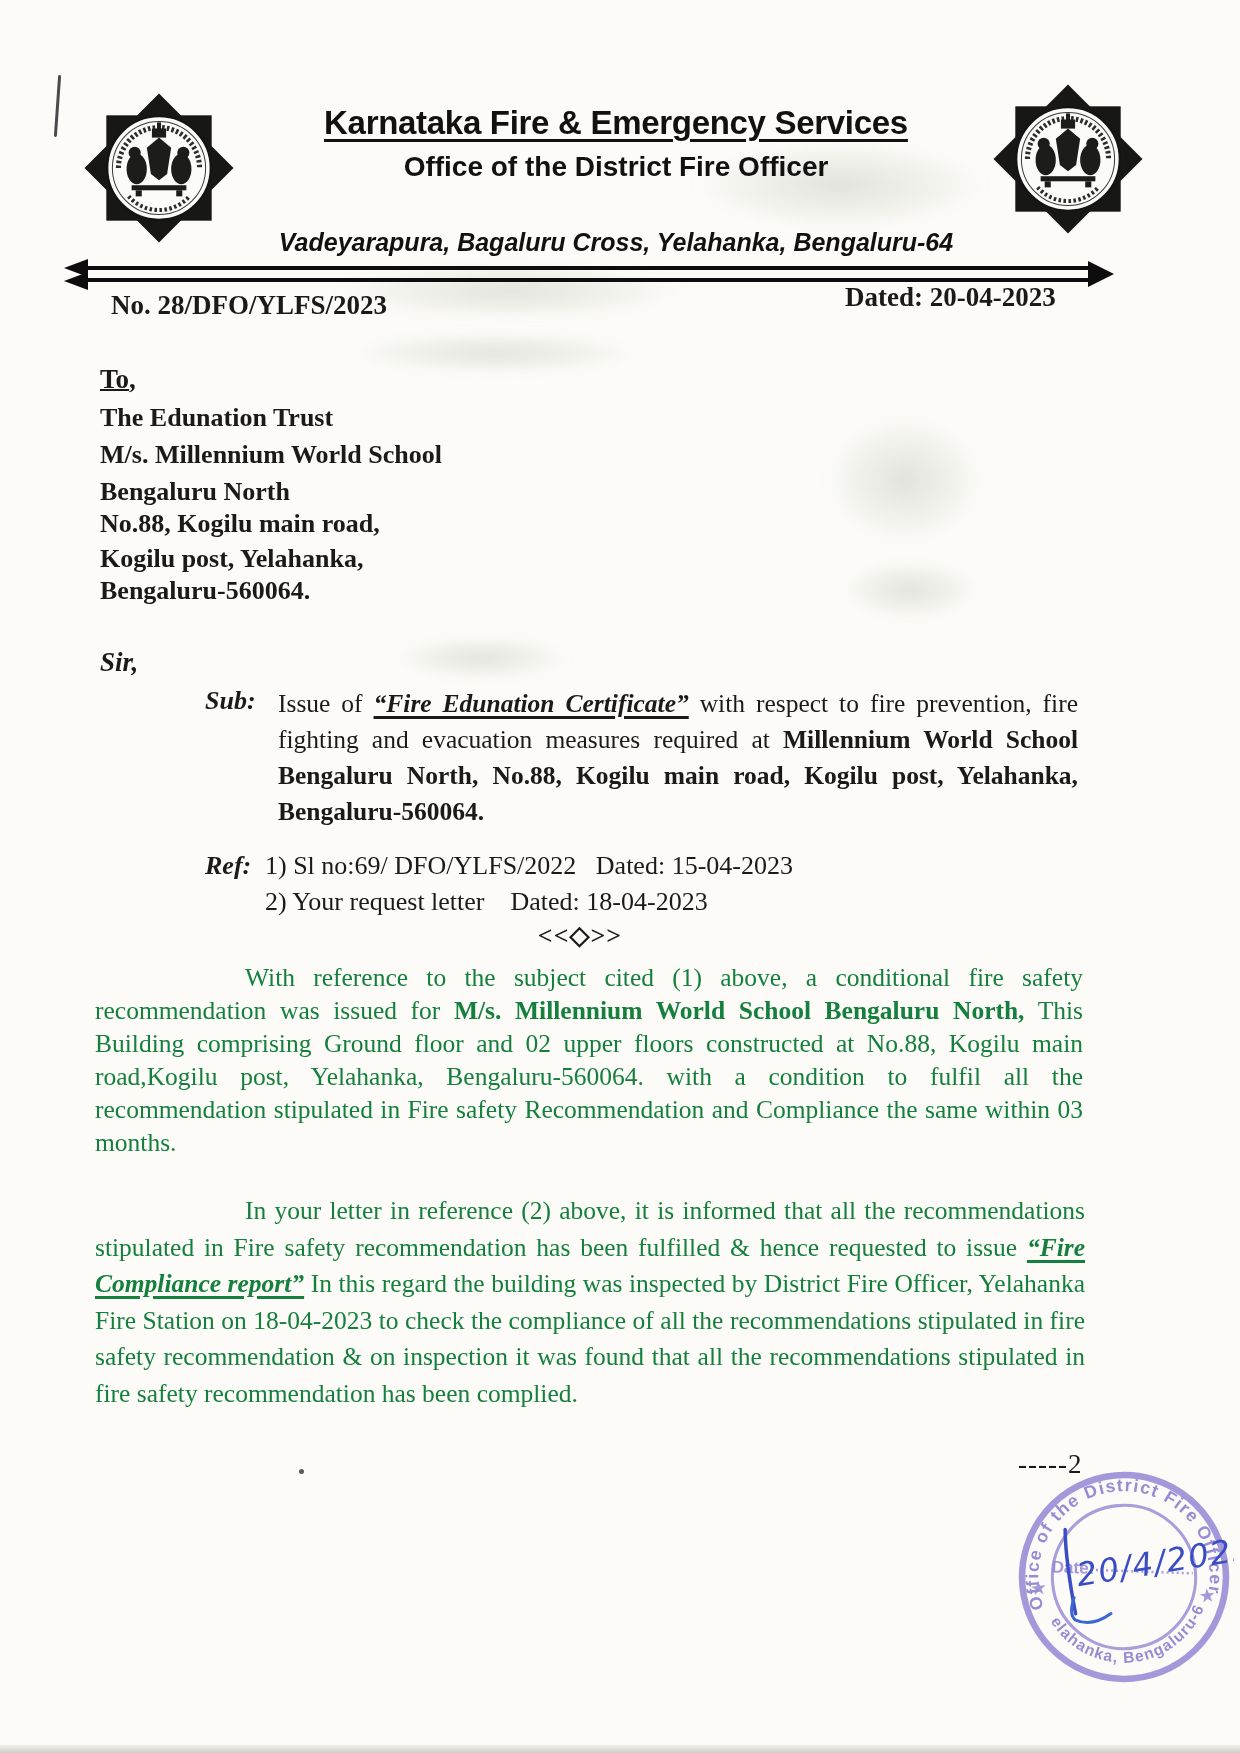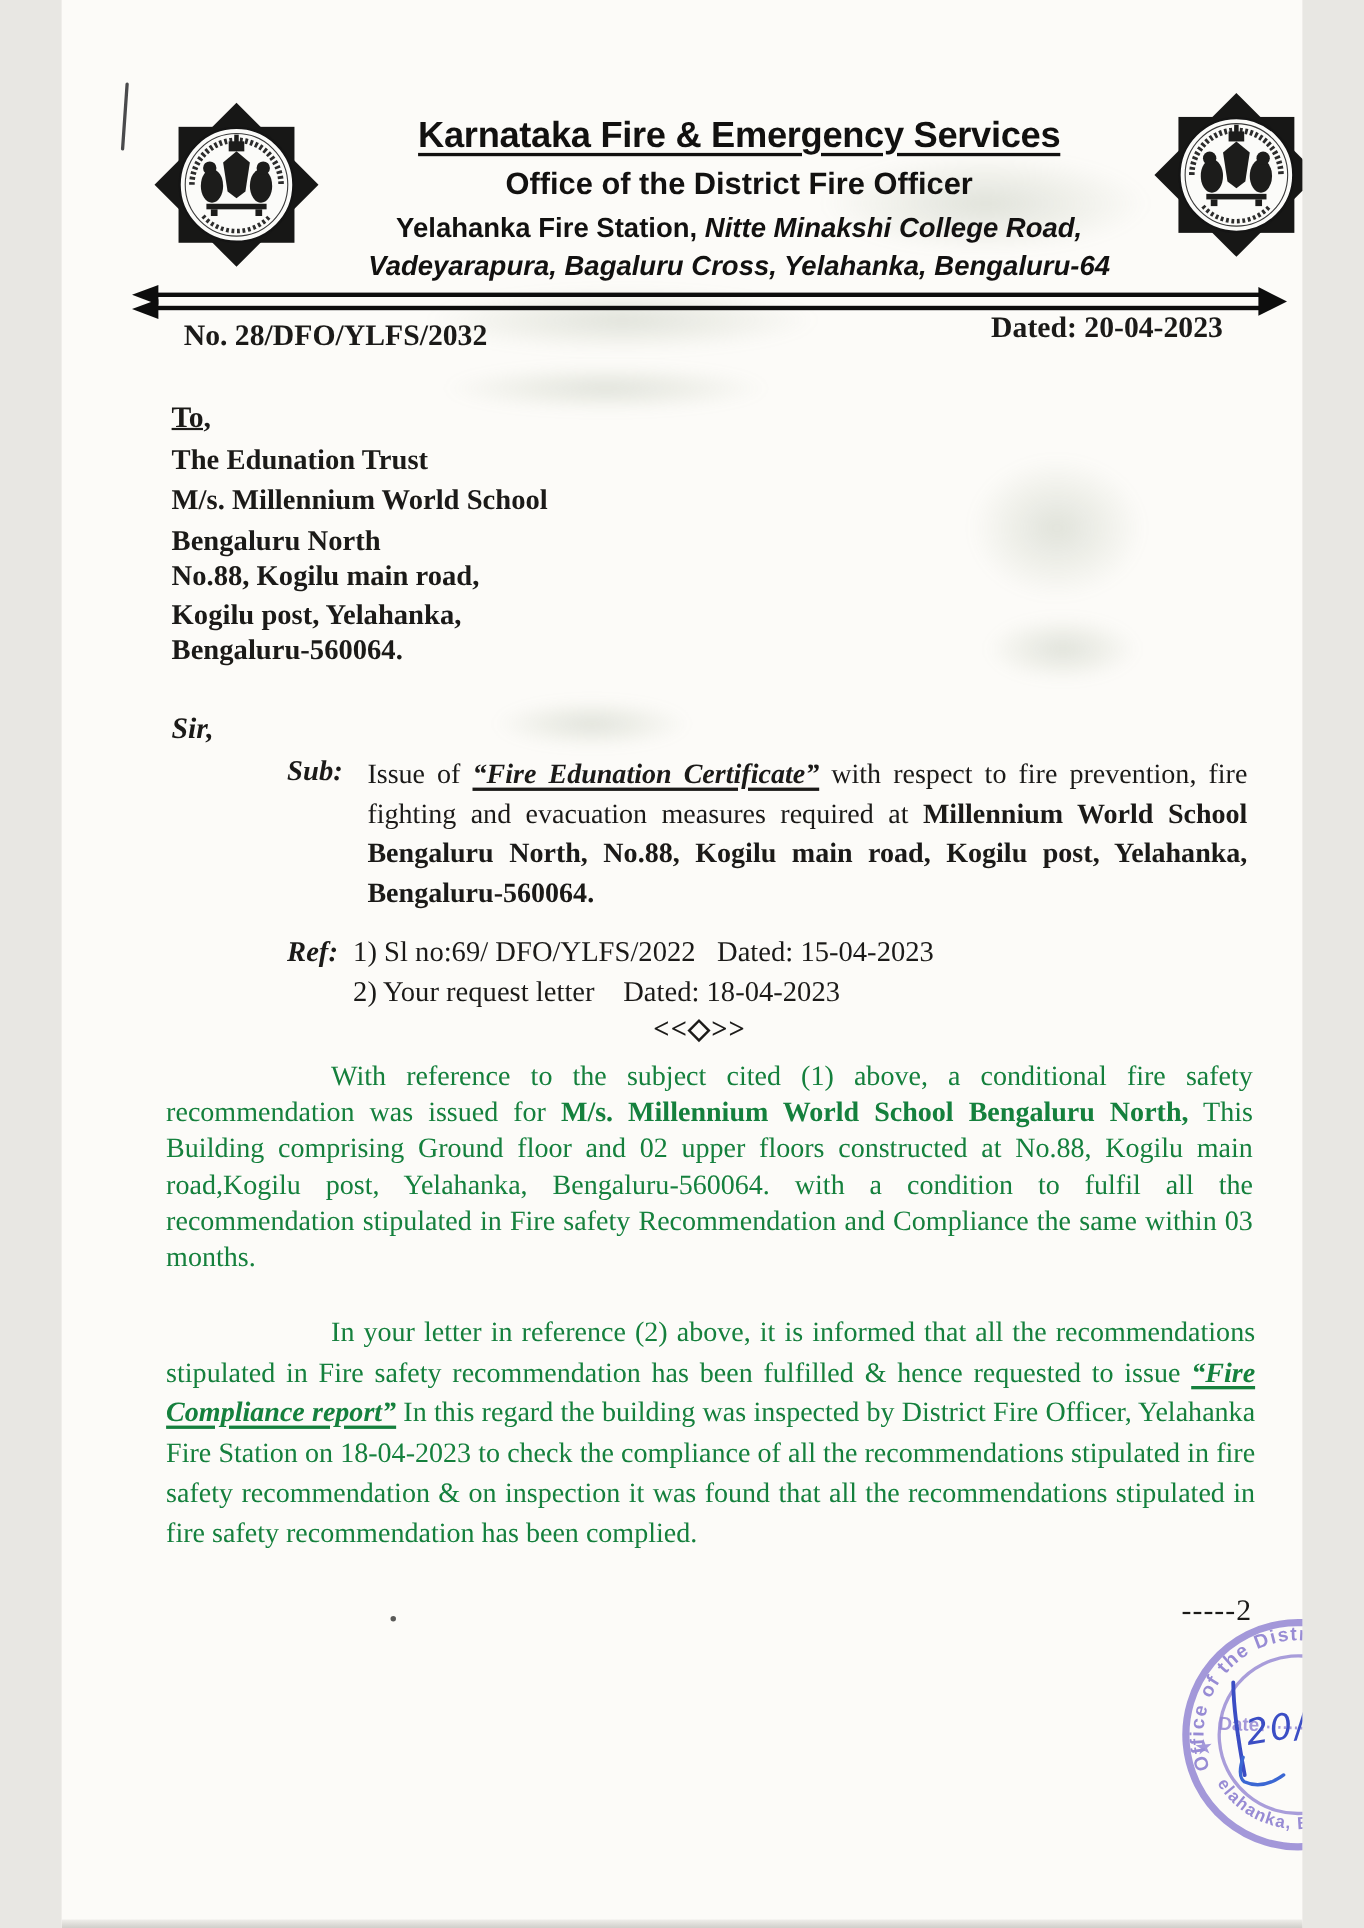--- a/index.html
+++ b/index.html
@@ -4,7 +4,7 @@
 <style>
   html,body{margin:0;padding:0;background:#e8e7e3;}
   .page{
-    position:relative; width:1128px; height:1753px; margin:0 auto;
+    position:relative; width:1240px; height:1753px; margin:0 auto;
     background:#fcfbf8; overflow:hidden;
     font-family:"Liberation Serif", serif; color:#1b1a18;
   }

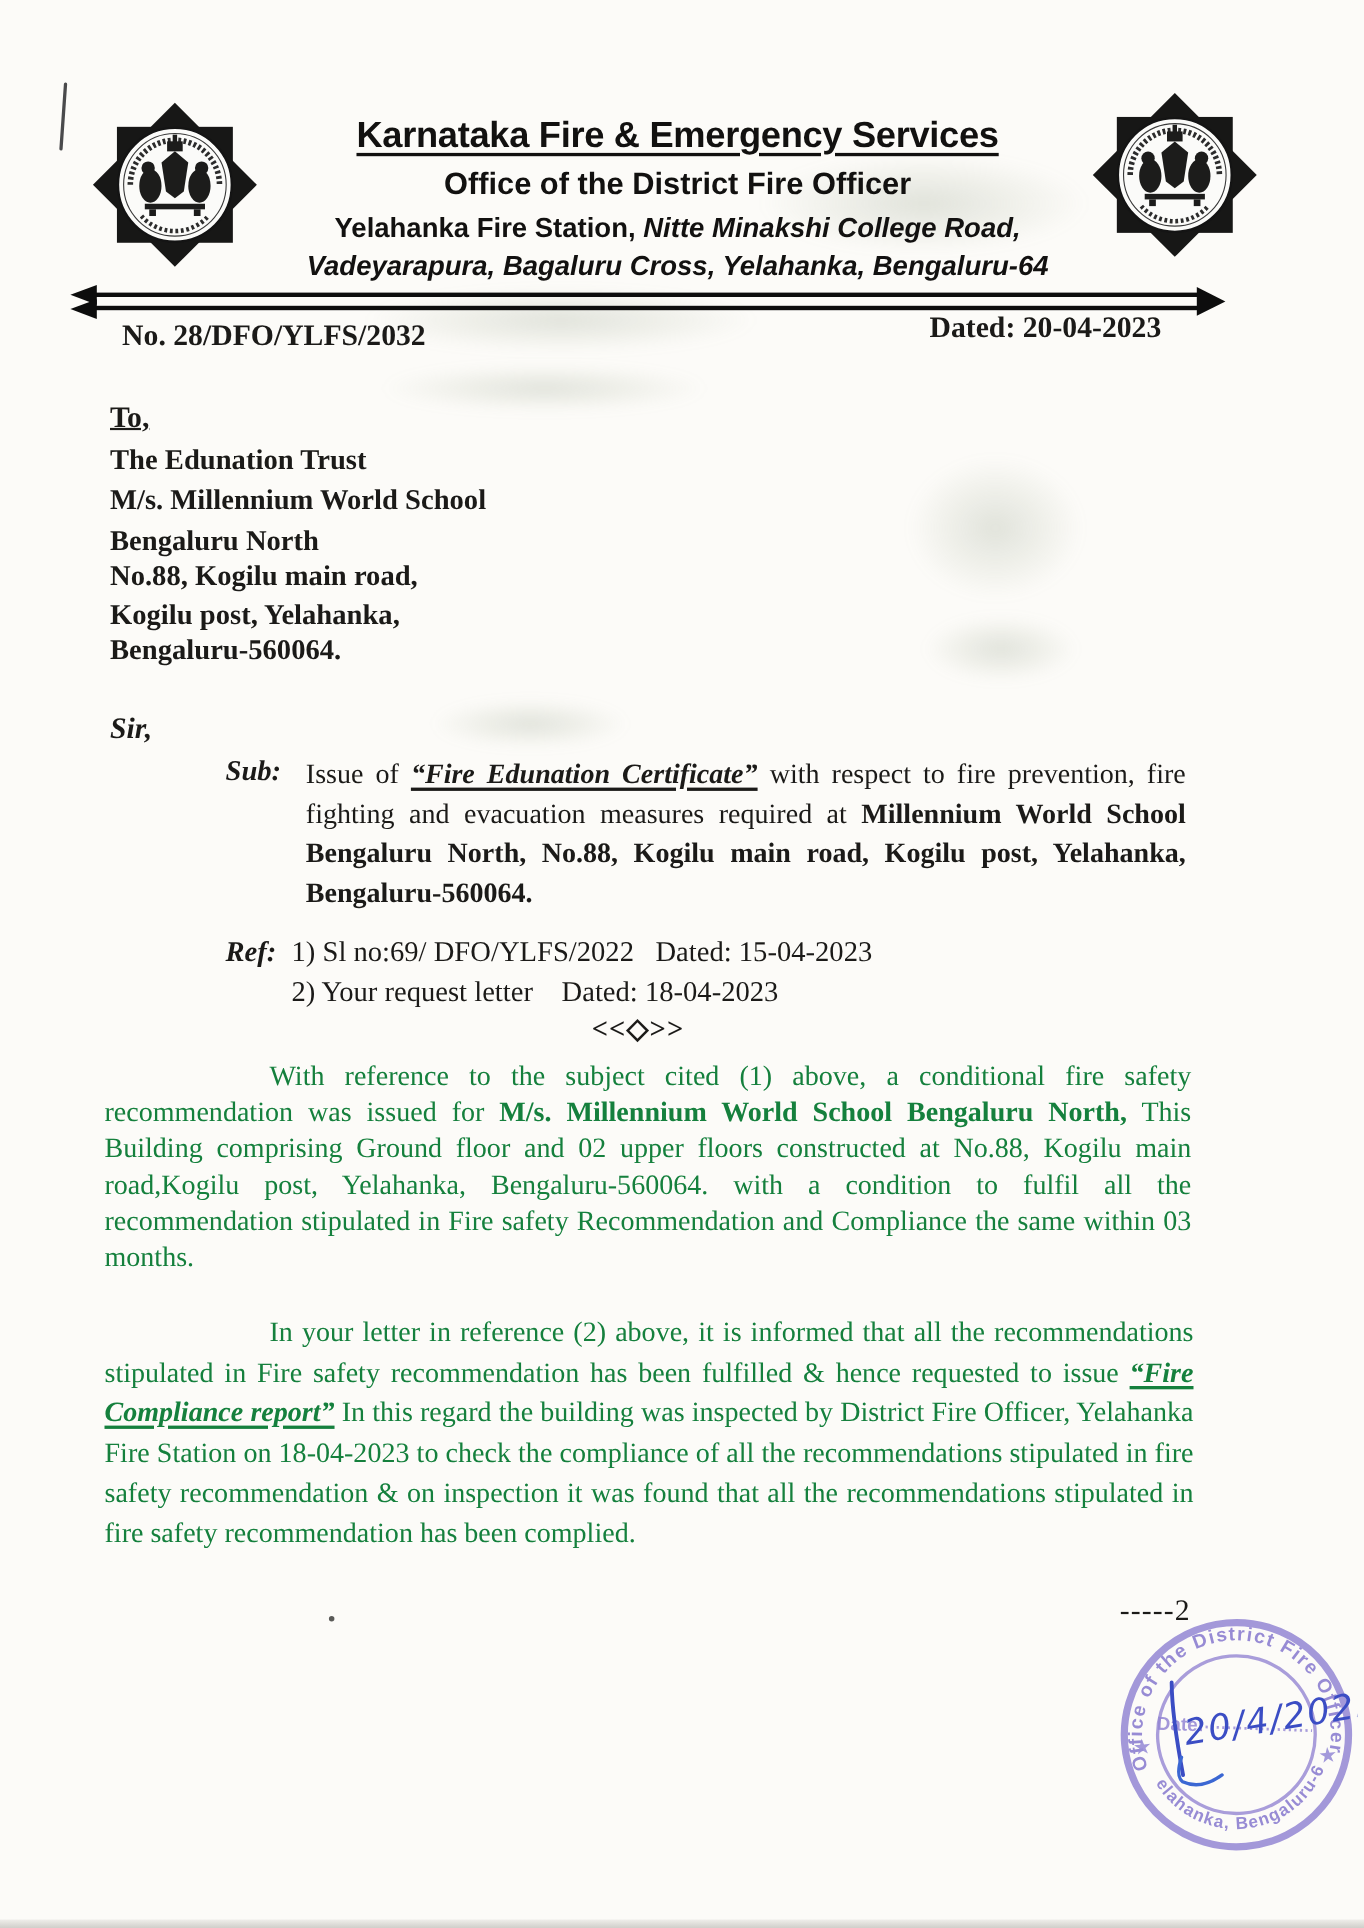--- a/index.html
+++ b/index.html
@@ -140,7 +140,6 @@
 
   <div class="hdr-line hdr-org">Karnataka Fire &amp; Emergency Services</div>
   <div class="hdr-line hdr-office">Office of the District Fire Officer</div>
-  <div class="hdr-line hdr-station"><span>Yelahanka Fire Station, </span><span class="it">Nitte Minakshi College Road,</span></div>
   <div class="hdr-line hdr-addr">Vadeyarapura, Bagaluru Cross, Yelahanka, Bengaluru-64</div>
 
   <div class="rule rule-1"></div>

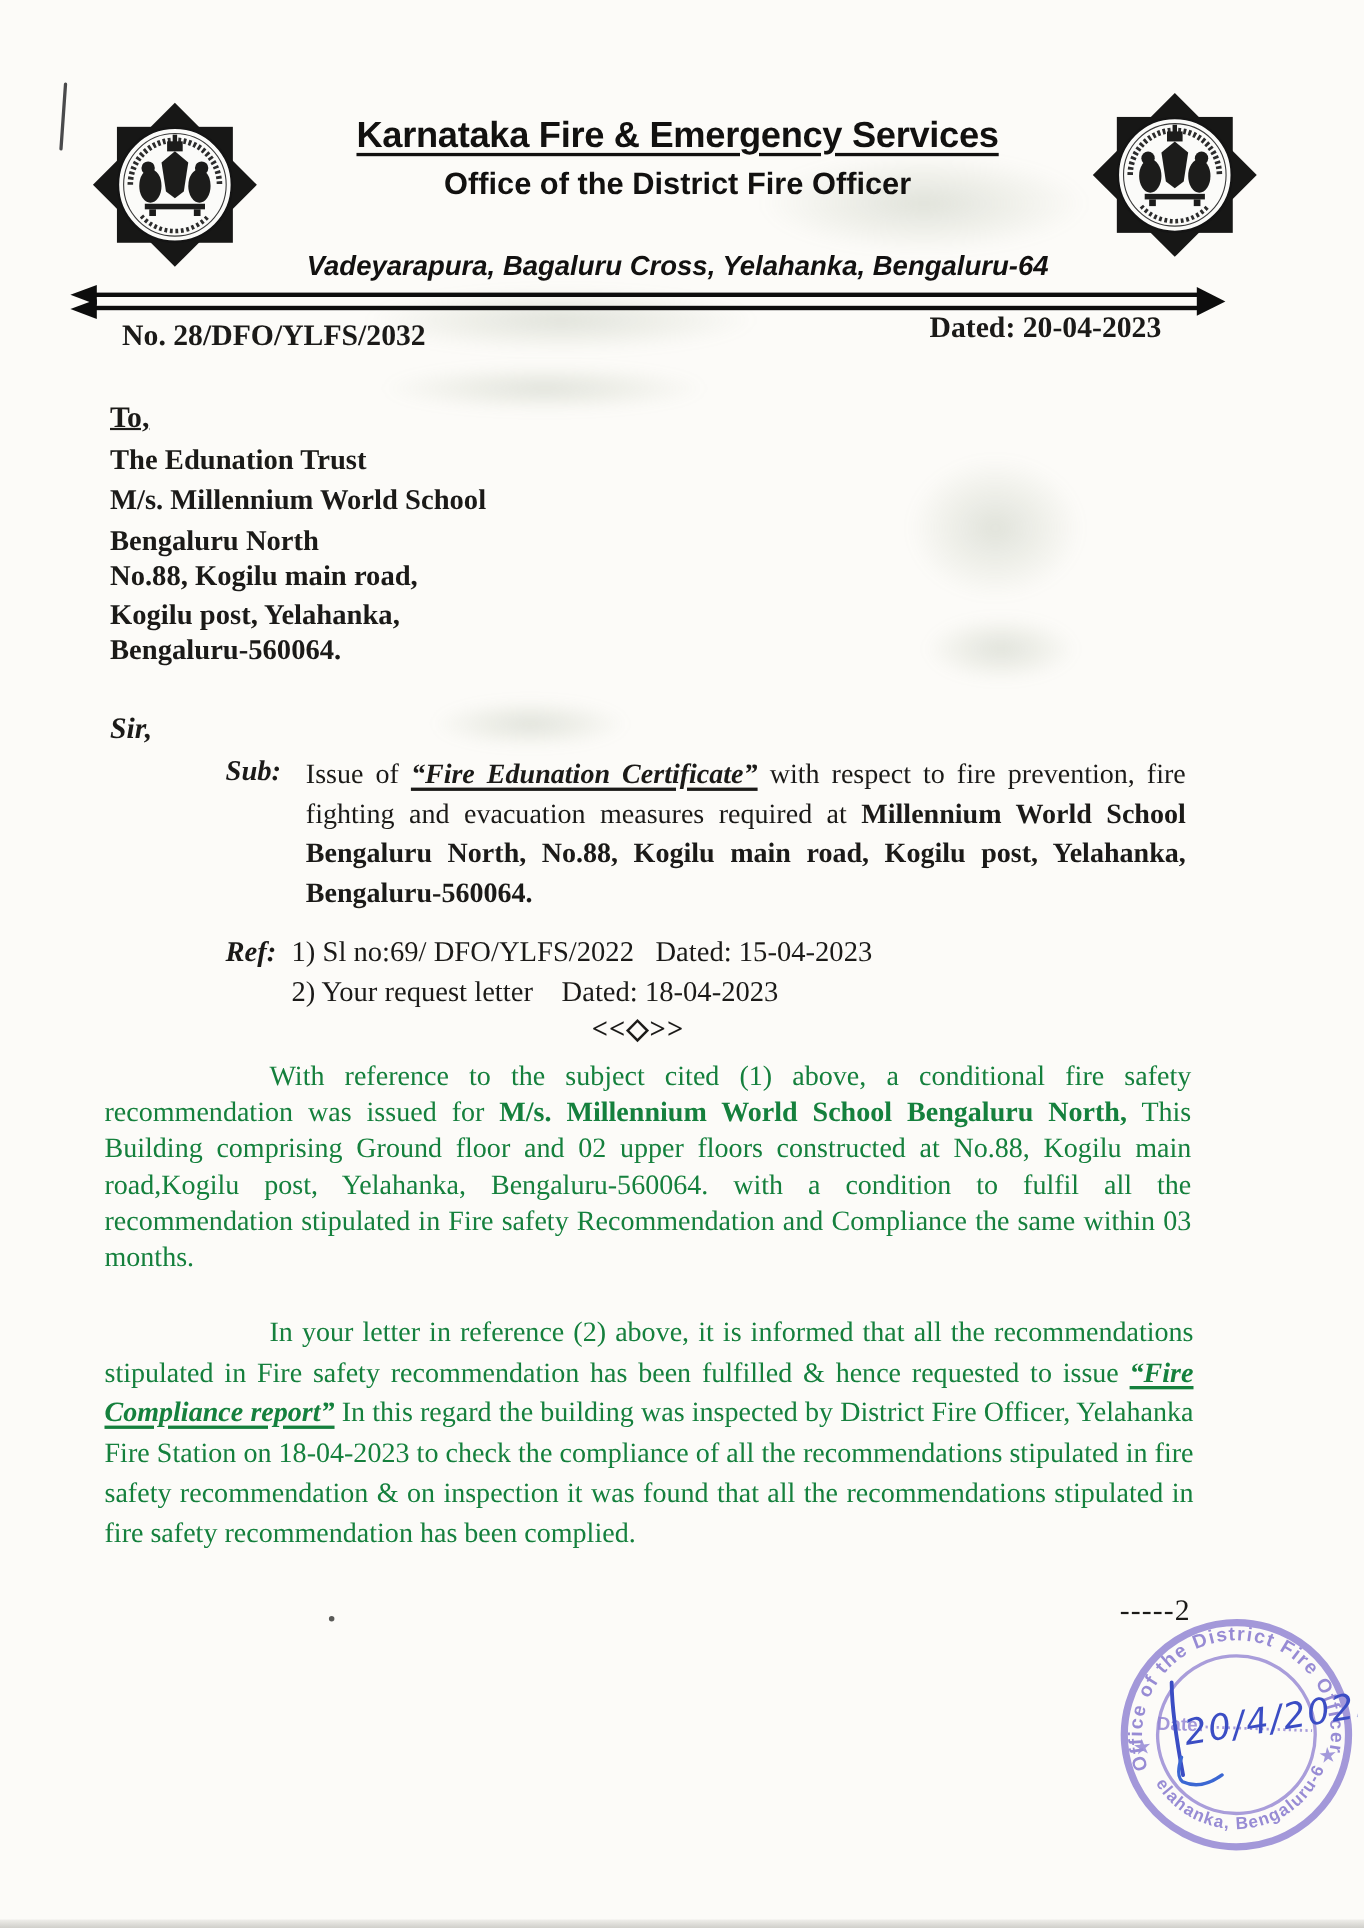--- a/index.html
+++ b/index.html
@@ -148,7 +148,7 @@
   <div class="arr arr-l2"></div>
   <div class="arr arr-r"></div>
 
-  <div class="letter-no">No. 28/DFO/YLFS/2032</div>
+  <div class="letter-no">No. 28/DFO/YLFS/2023</div>
   <div class="letter-date">Dated: 20-04-2023</div>
 
   <div class="to">To,</div>

